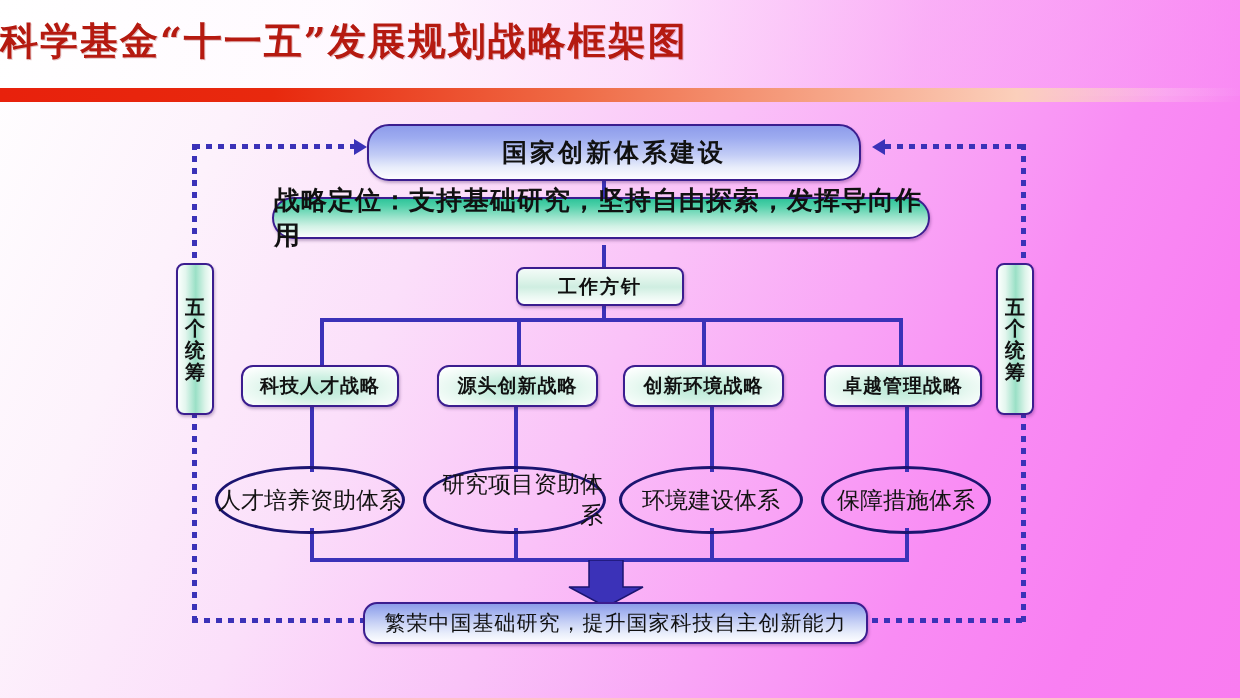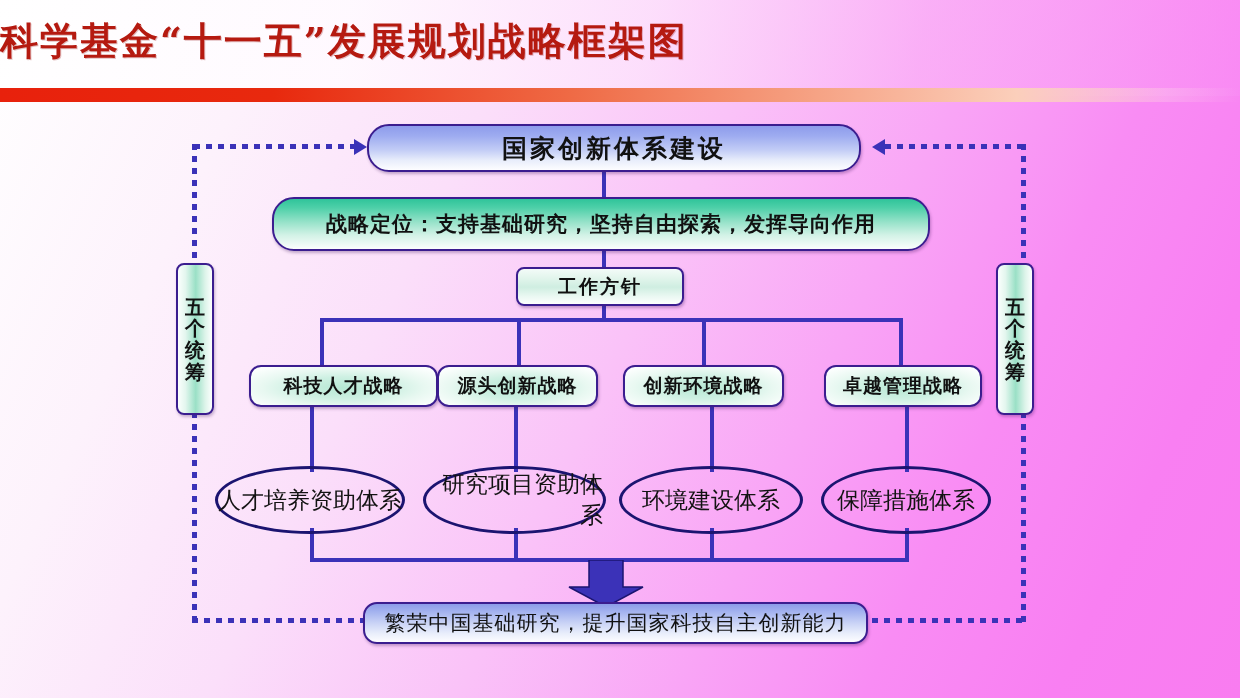--- a/index.html
+++ b/index.html
@@ -90,7 +90,7 @@
   
   #node-top {
     left: 367px; top: 124px;
-    width: 494px; height: 48px;
+    width: 494px; height: 57px;
     border-radius: 22px;
     background: linear-gradient(to bottom,
         #8e9ceb 0%, #9dabf0 22%, #c3cdf6 55%, #e8edfb 78%, #fdfdff 100%);

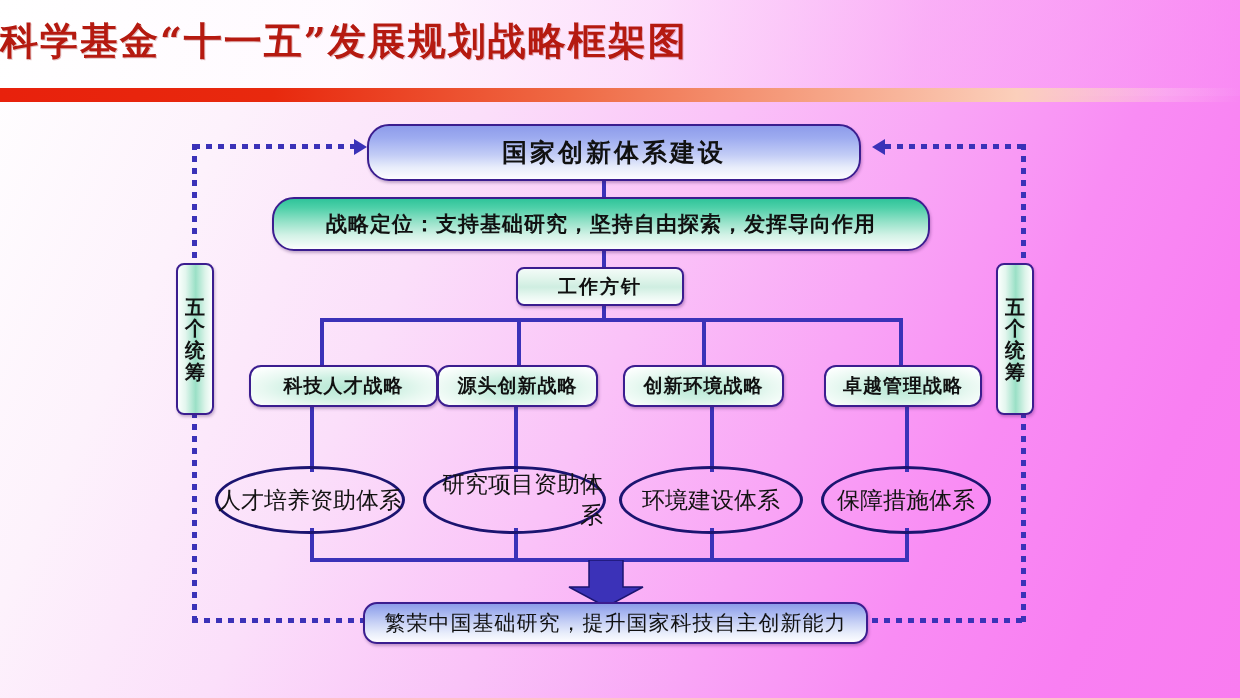--- a/index.html
+++ b/index.html
@@ -102,11 +102,11 @@
   
   #node-position {
     left: 272px; top: 197px;
-    width: 658px; height: 54px;
+    width: 658px; height: 42px;
     border-radius: 22px;
     background: linear-gradient(to bottom,
         #2fc49a 0%, #4fd0a9 18%, #96e2c9 46%, #d2f2e6 72%, #fbfefd 100%);
-    font-size: 21px;
+    font-size: 26px;
     font-weight: bold;
     letter-spacing: 1px;
   }

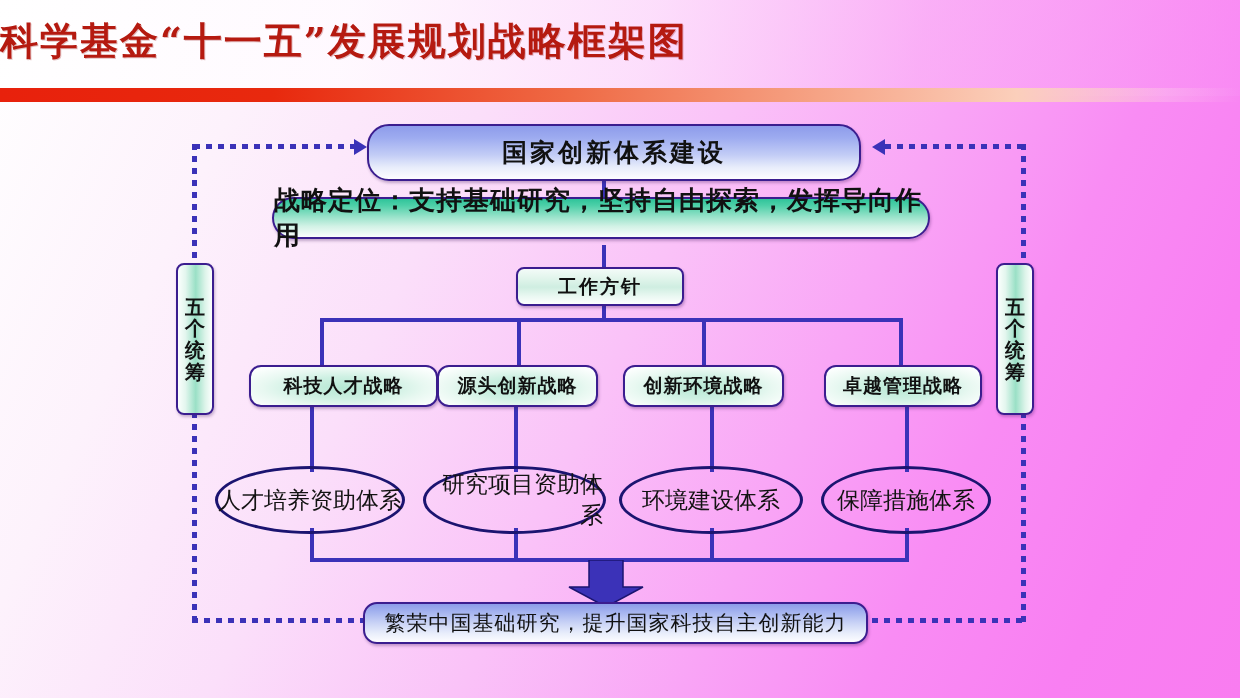--- a/index.html
+++ b/index.html
@@ -134,7 +134,7 @@
     font-weight: bold;
     letter-spacing: 1px;
   }
-  #strategy-0 { left: 249px; width: 189px; }
+  #strategy-0 { left: 241px; width: 158px; }
   #strategy-1 { left: 437px; width: 161px; }
   #strategy-2 { left: 623px; width: 161px; }
   #strategy-3 { left: 824px; width: 158px; }

